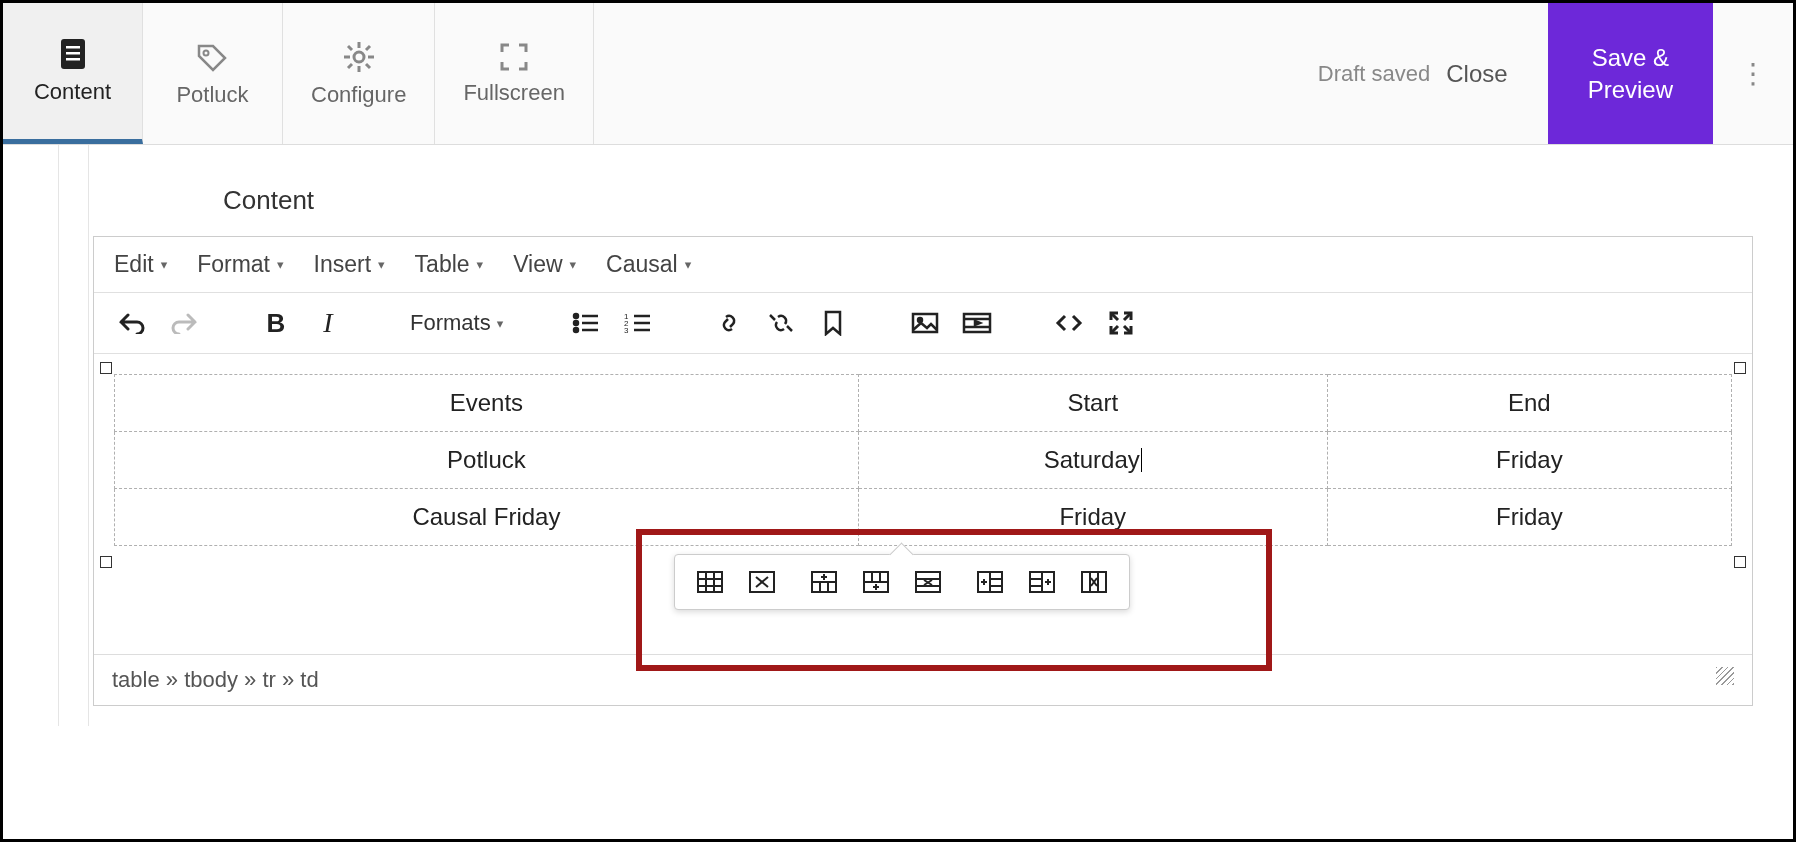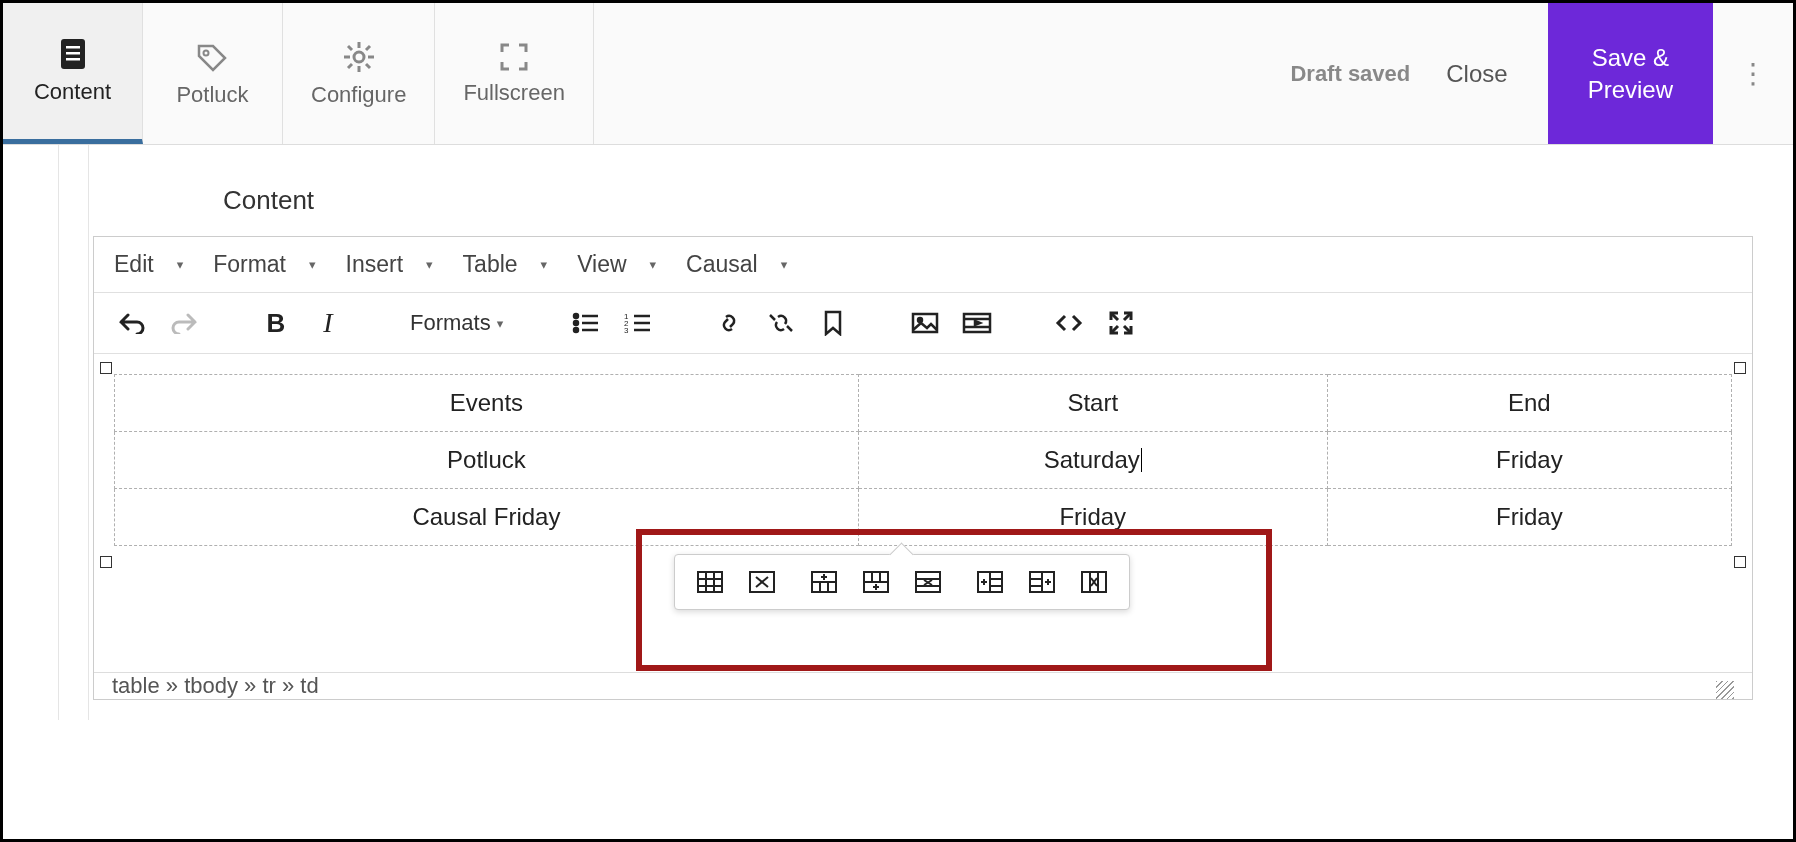--- a/index.html
+++ b/index.html
@@ -13,7 +13,7 @@
 .tab .icon { font-size: 34px; margin-bottom: 8px; color: #333; }
 .tab:not(.active) .icon { color: #888; }
 .spacer { flex: 1; }
-.draft { align-self: center; color: #888; font-size: 22px; margin-right: 36px; font-weight: bold; }
+.draft { align-self: center; color: #888; font-size: 22px; margin-right: 16px; }
 .close-btn { align-self: center; color: #555; font-size: 24px; margin-right: 40px; cursor: pointer; }
 .save-btn { background: #6d28d9; color: #fff; display: flex; align-items: center; justify-content: center; padding: 0 40px; font-size: 24px; text-align: center; cursor: pointer; }
 .more-btn { display: flex; align-items: center; justify-content: center; width: 80px; color: #888; font-size: 28px; cursor: pointer; }

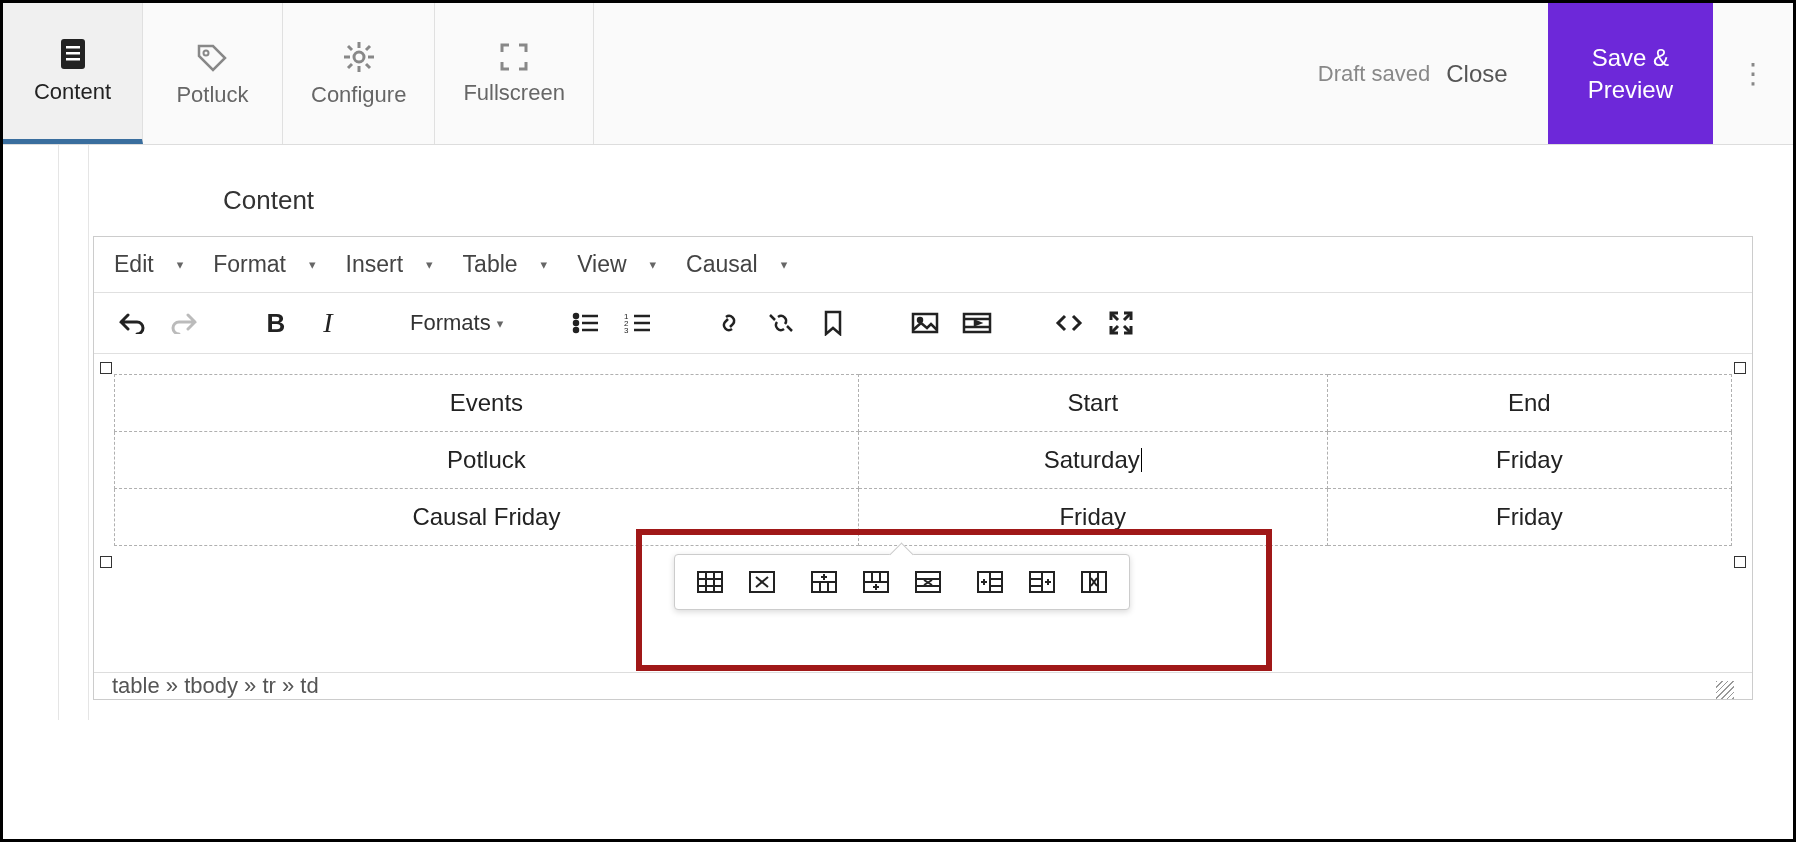--- a/index.html
+++ b/index.html
@@ -29,7 +29,7 @@
 .editor-wrap { margin-left: 0; border: 1px solid #ccc; background: #fff; }
 
 .menubar { display: flex; gap: 30px; padding: 14px 20px; font-size: 23px; color: #444; border-bottom: 1px solid #e0e0e0; }
-.menu-item { cursor: pointer; display: inline-flex; align-items: center; gap: 23px; }
+.menu-item { cursor: pointer; display: inline-flex; align-items: center; gap: 7px; }
 .caret { font-size: 13px; color: #666; }
 
 .toolbar { display: flex; align-items: center; padding: 10px 18px; border-bottom: 1px solid #e0e0e0; gap: 12px; }

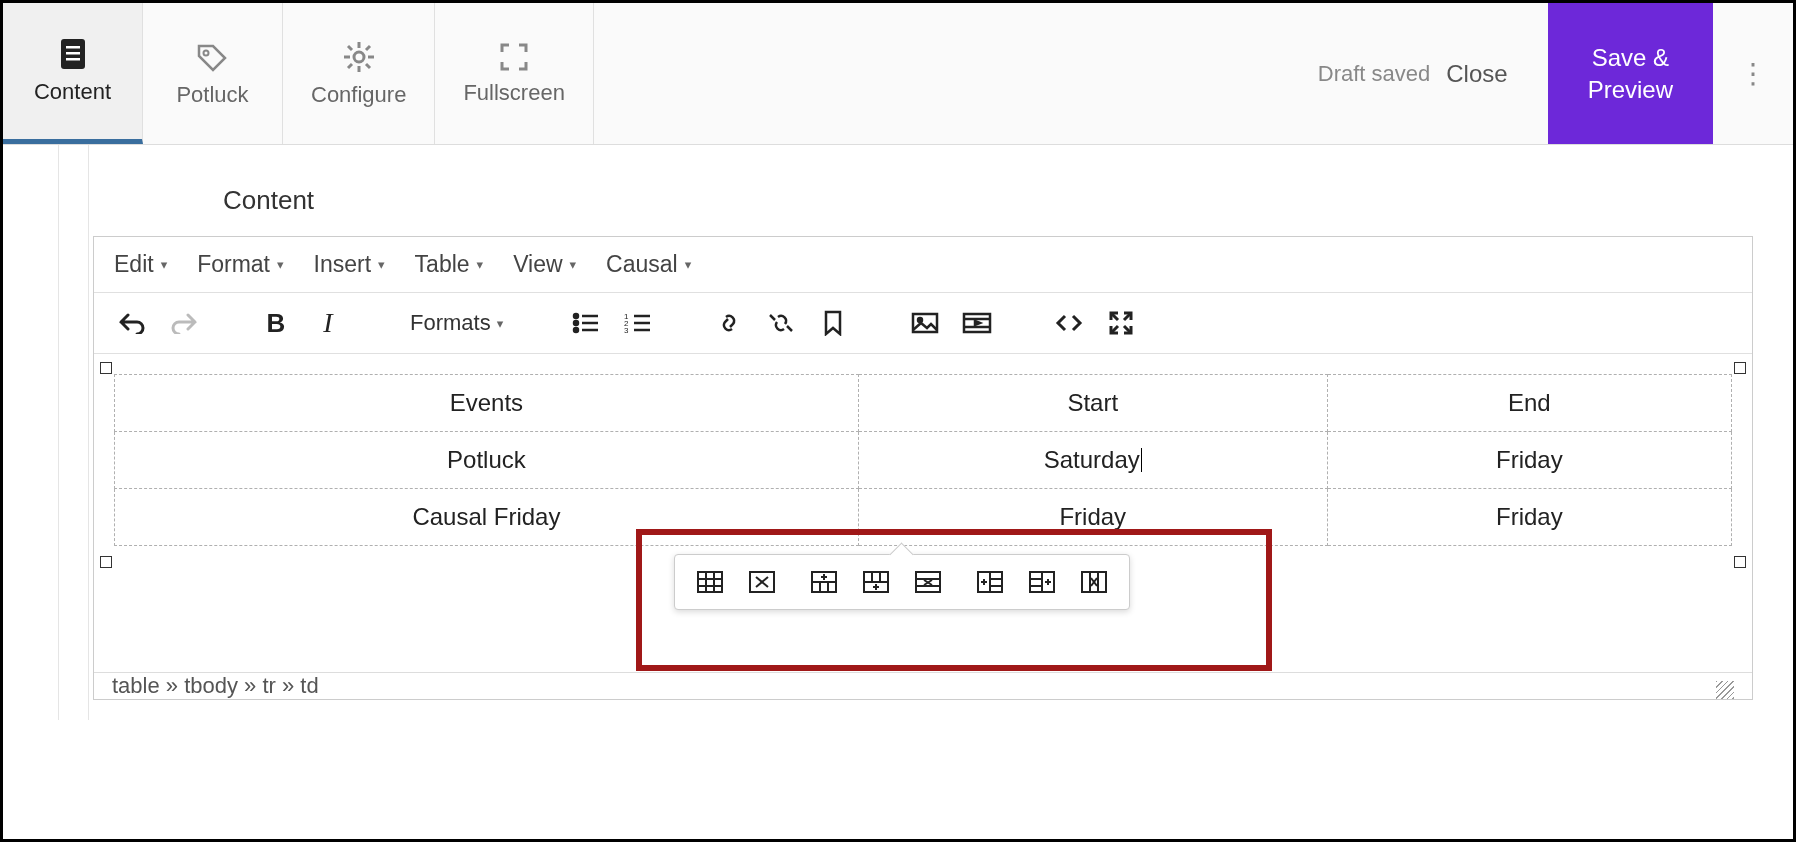--- a/index.html
+++ b/index.html
@@ -52,7 +52,7 @@
 
 .highlight-box { position: absolute; border: 6px solid #a01818; pointer-events: none; }
 
-.statusbar { border-top: 1px solid #ddd; padding: 0 18px; font-size: 22px; color: #555; display:flex; justify-content:space-between; align-items:flex-end;margin-top:18px; }
+.statusbar { border-top: 1px solid #ddd; padding: 12px 18px; font-size: 22px; color: #555; display:flex; justify-content:space-between; align-items:flex-start; }
 .resize-grip { width:18px; height:18px; background: repeating-linear-gradient(135deg, #999 0 1px, transparent 1px 4px); }
 
 svg { display:block; }

